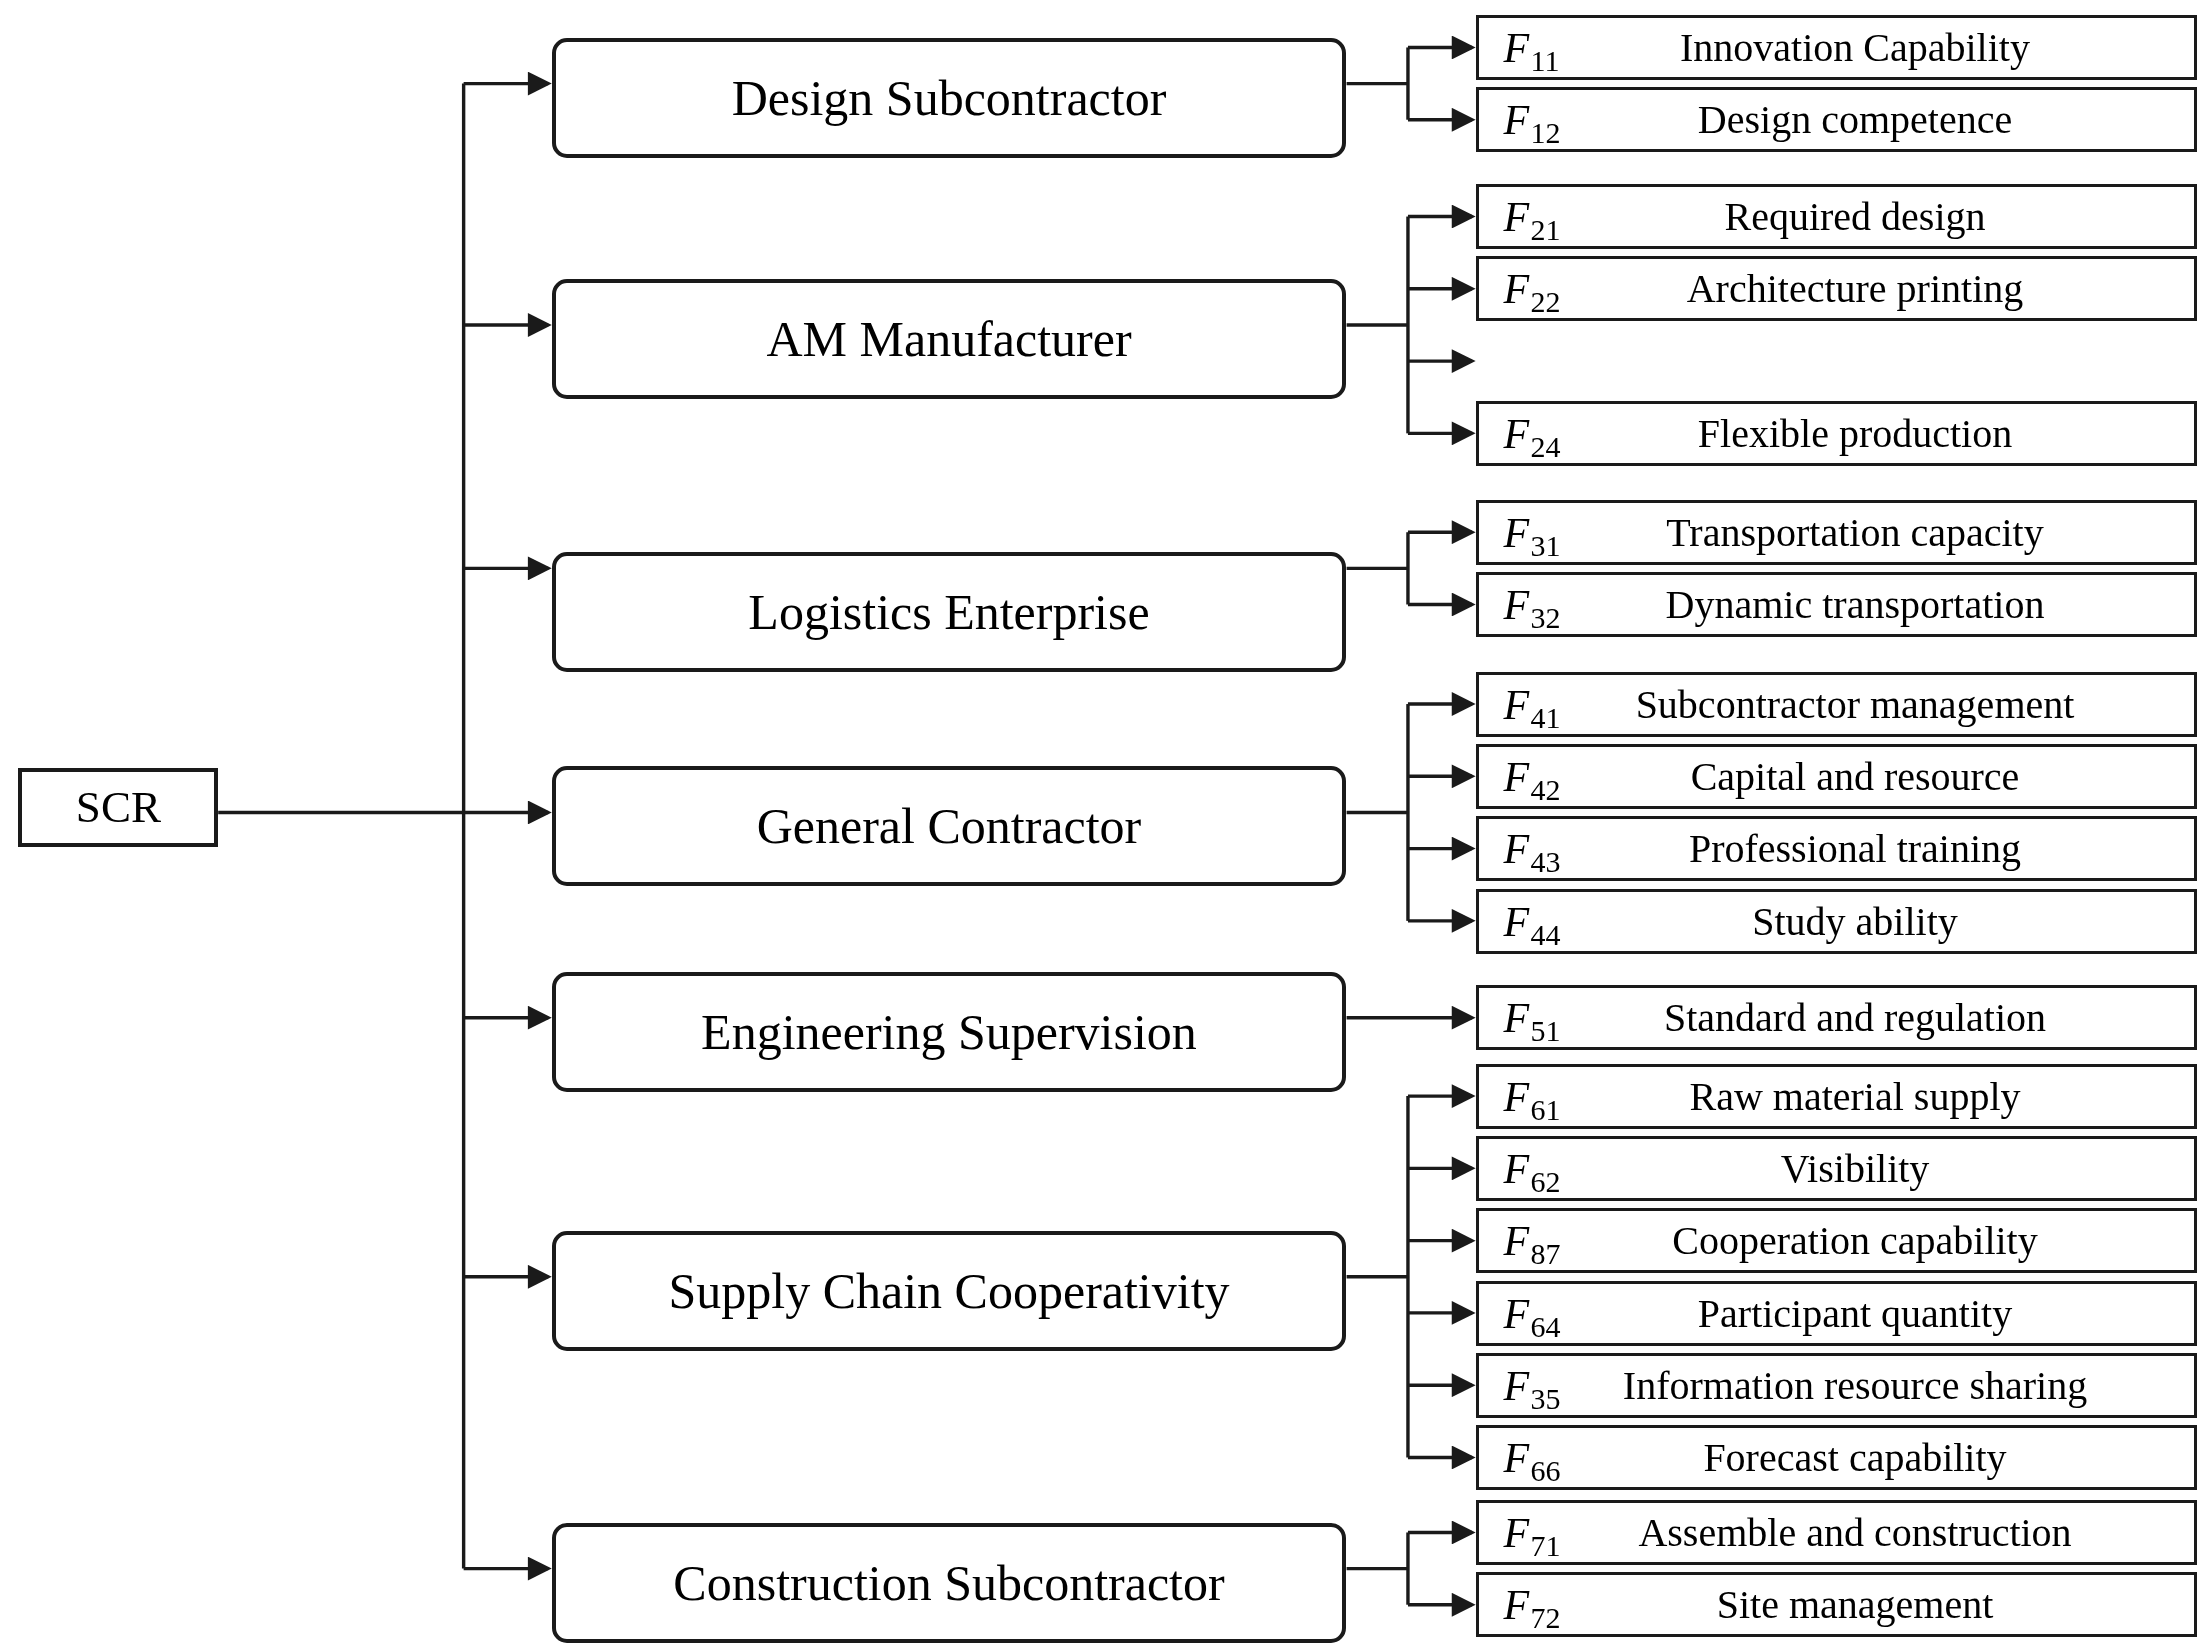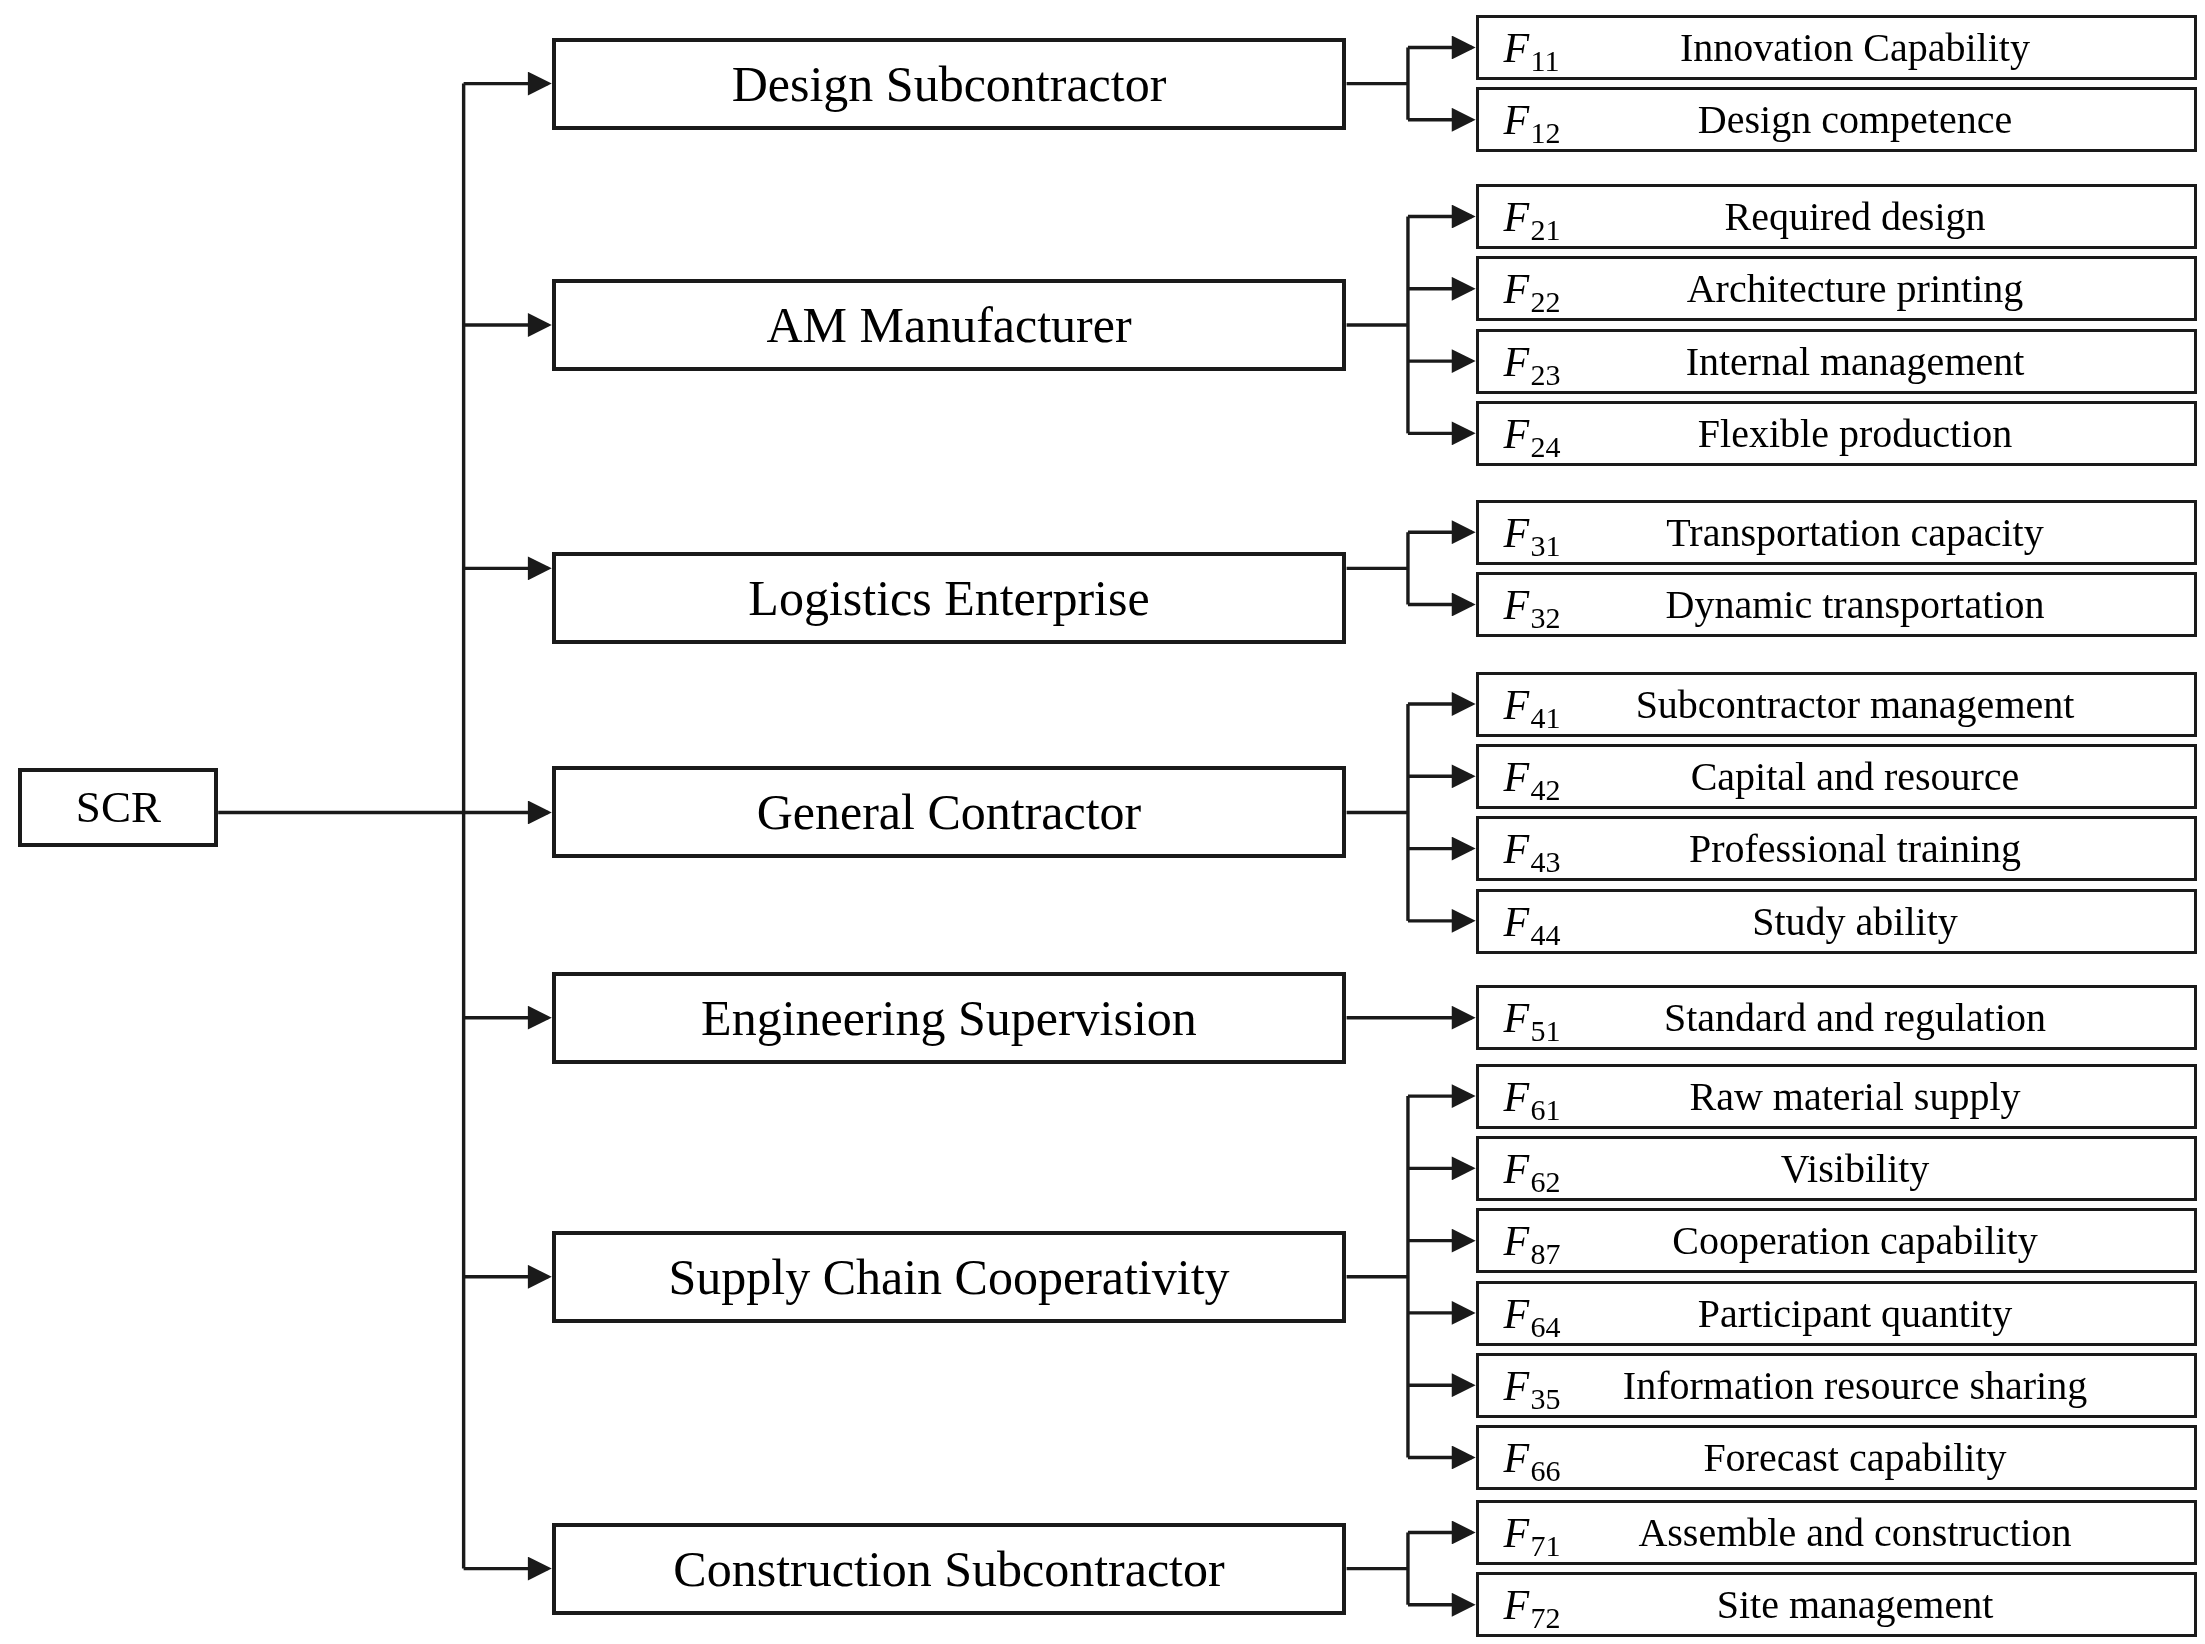--- a/index.html
+++ b/index.html
@@ -35,8 +35,9 @@
   
   .cbox {
     left: 552px;
-    width: 794px; height: 92px;
+    width: 794px; height: 120px;
     font-size: 50px;
+    border-radius: 15px;
   }
   
   .fbox {

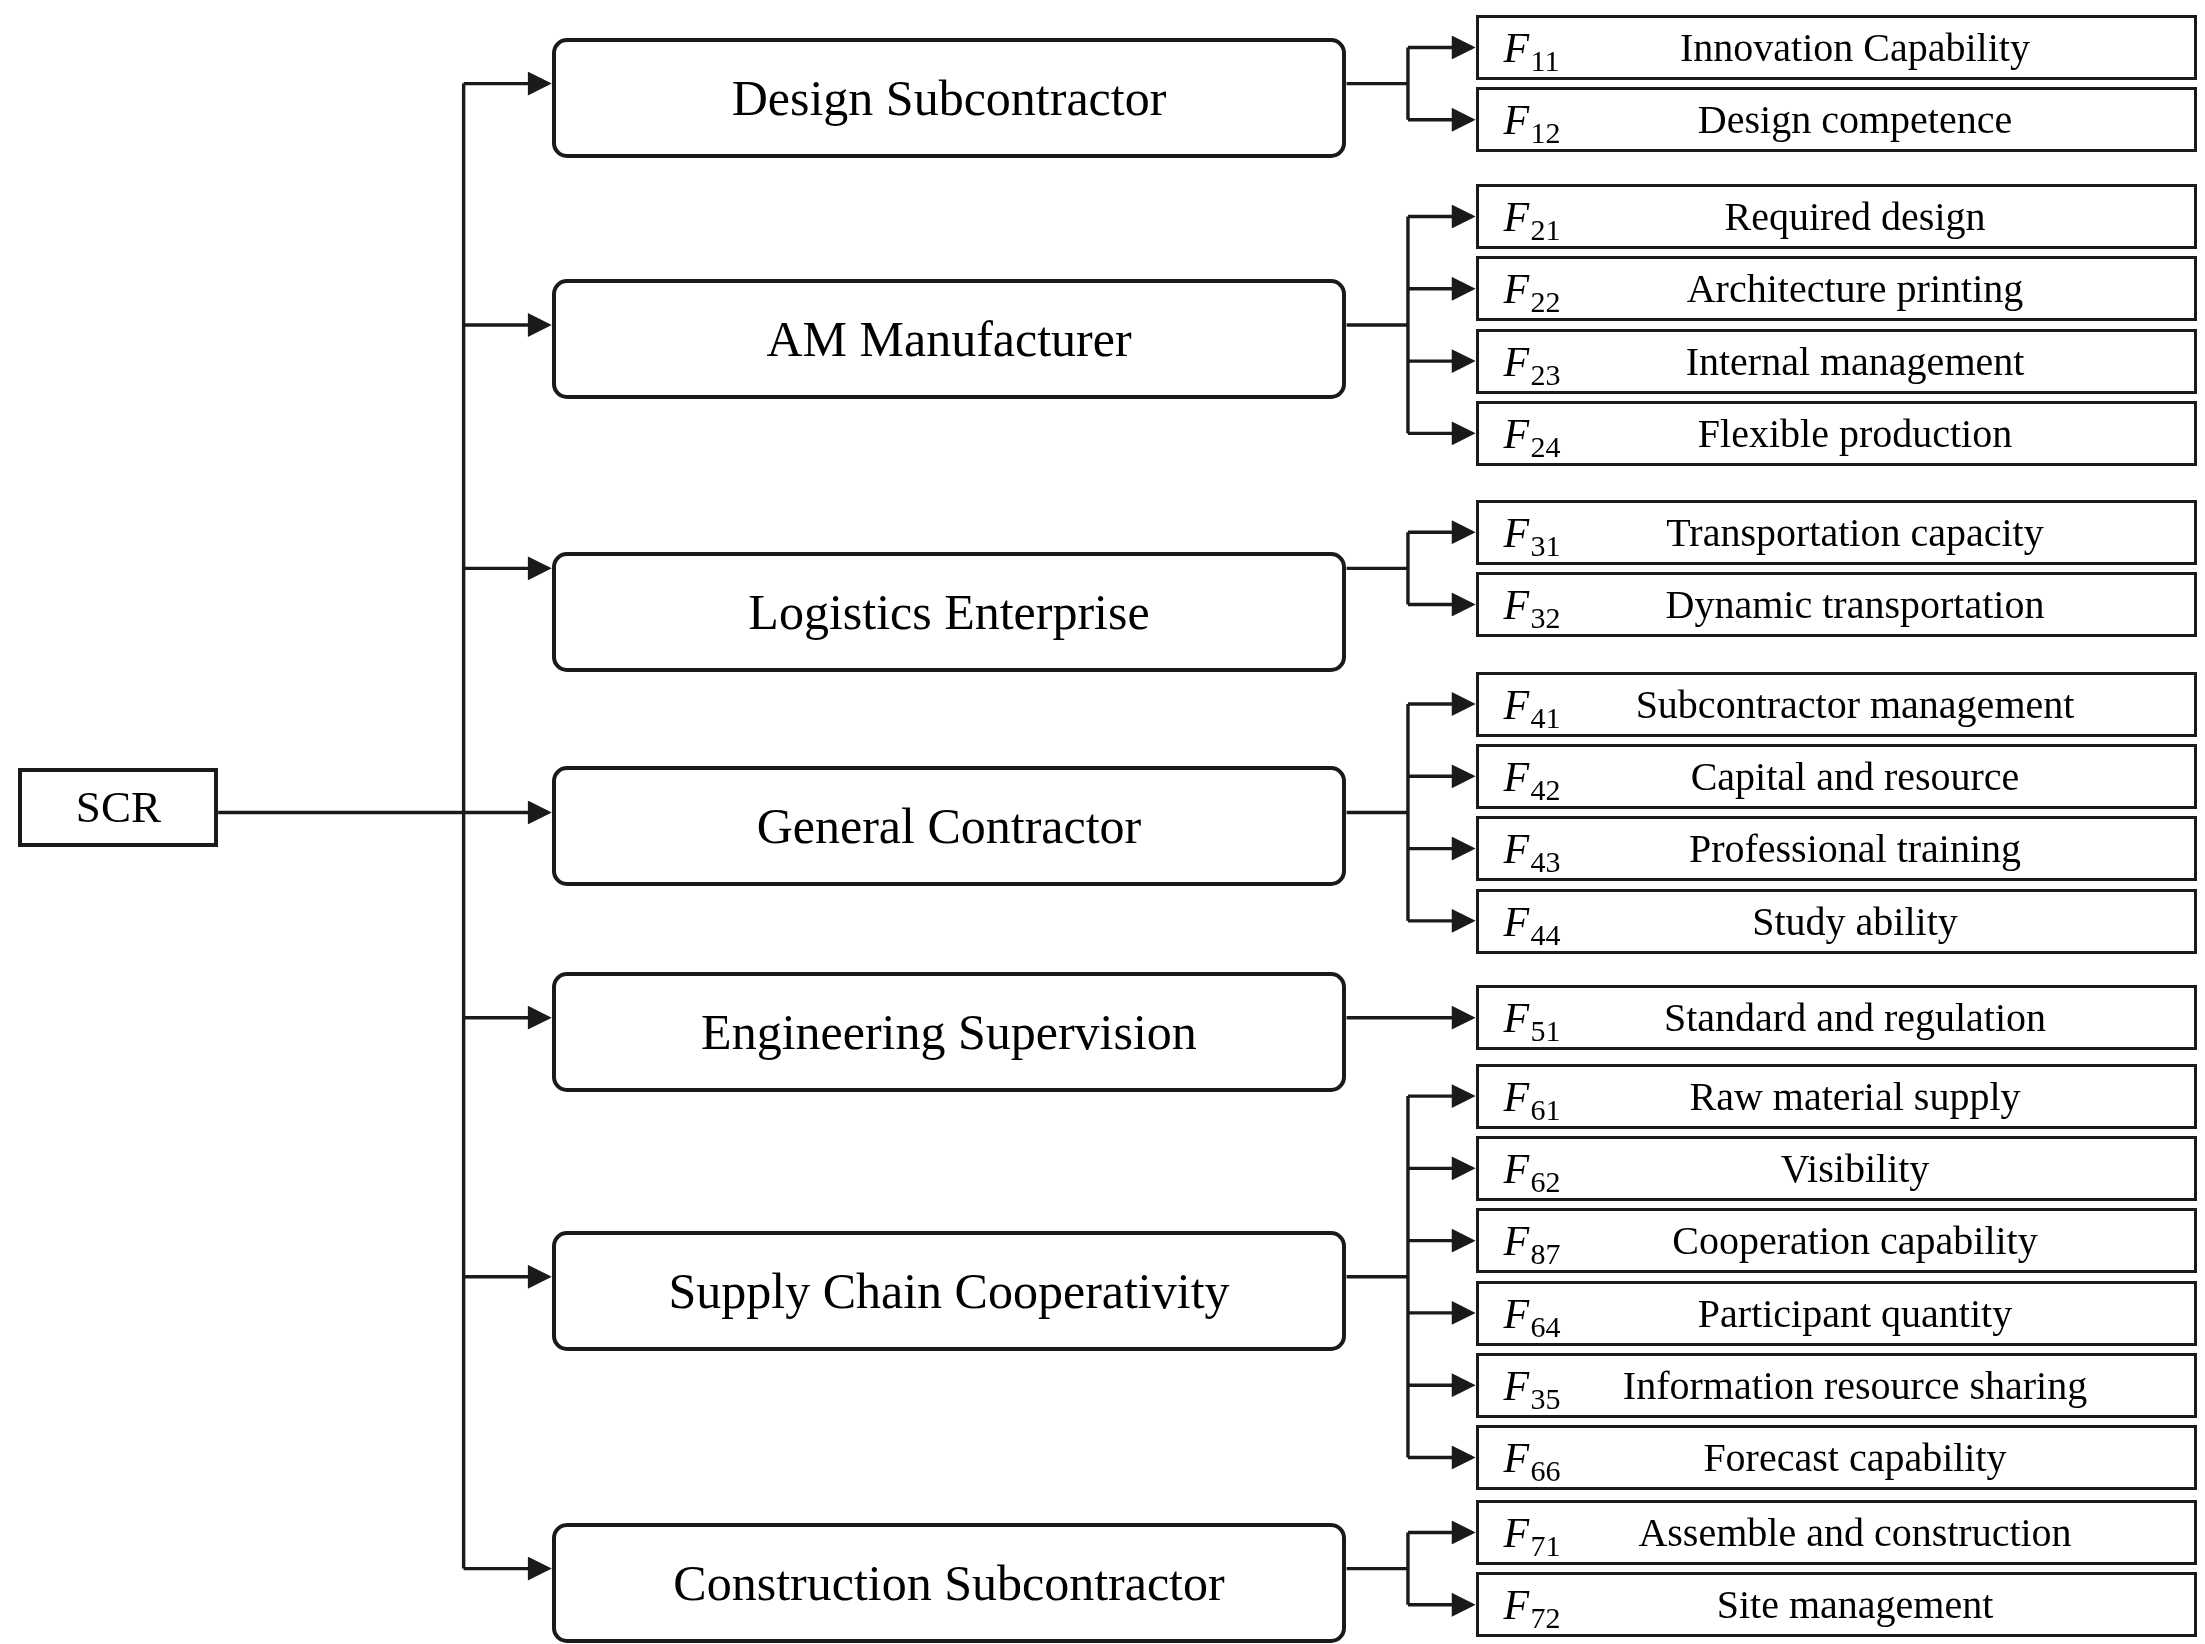--- a/index.html
+++ b/index.html
@@ -160,10 +160,6 @@
     <span class="fsym"><i>F</i><sub>22</sub></span>
     <span class="flabel">Architecture printing</span>
   </div>
-  <div class="box fbox" style="top:329px">
-    <span class="fsym"><i>F</i><sub>23</sub></span>
-    <span class="flabel">Internal management</span>
-  </div>
   <div class="box fbox" style="top:401px">
     <span class="fsym"><i>F</i><sub>24</sub></span>
     <span class="flabel">Flexible production</span>

